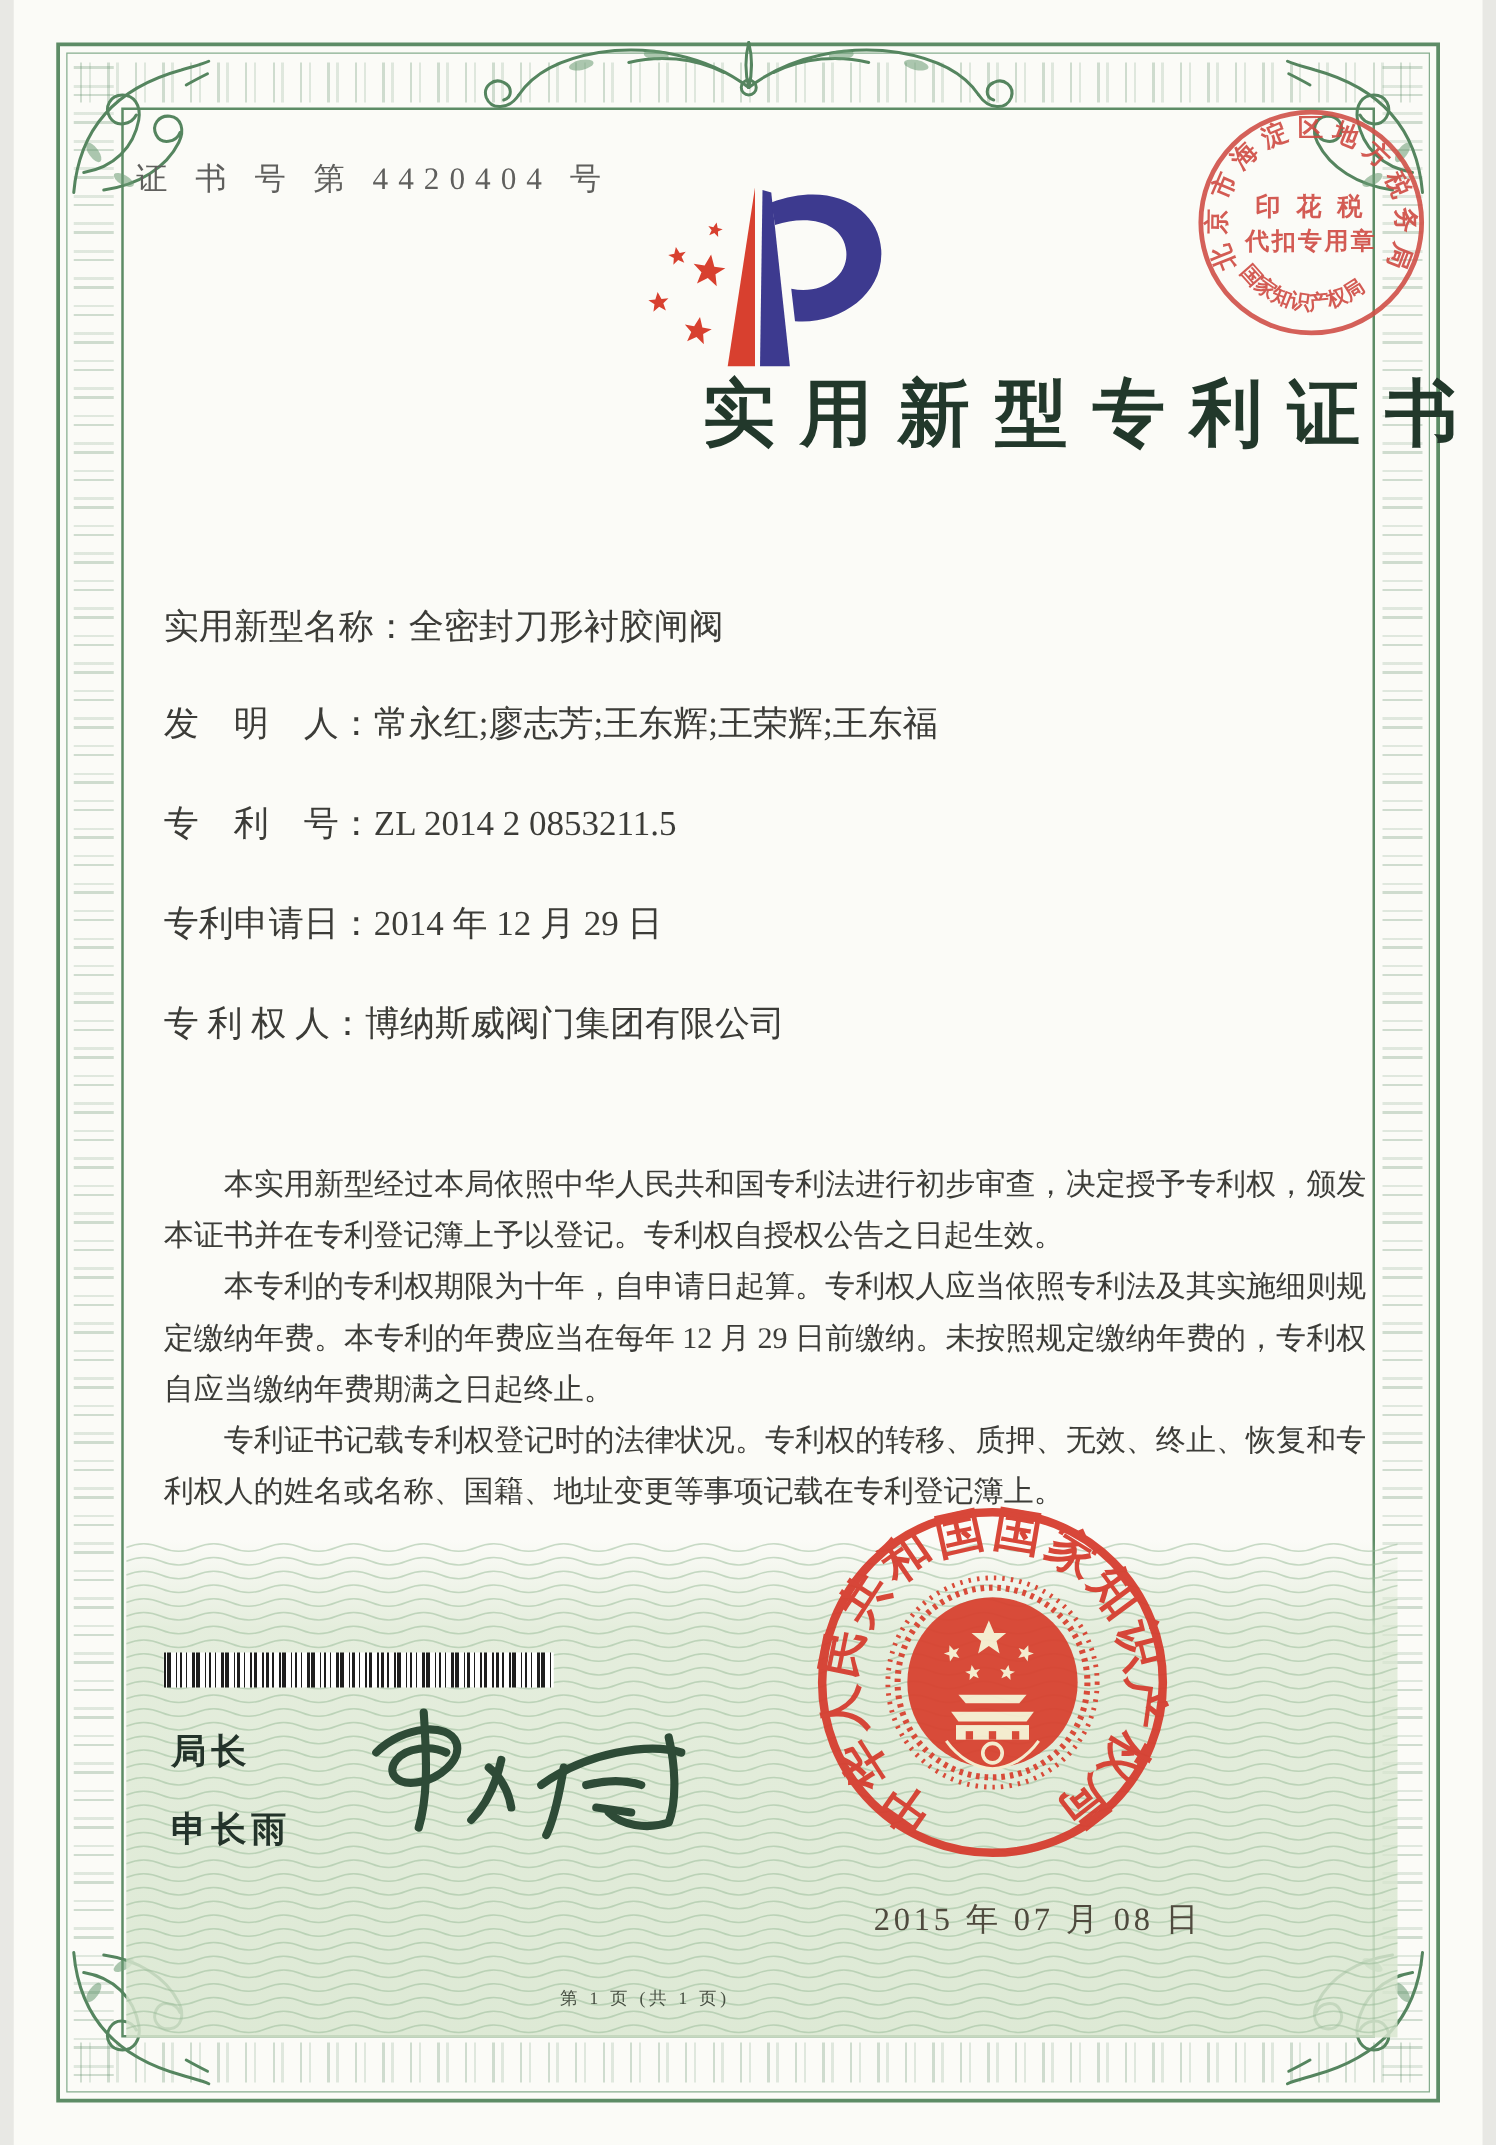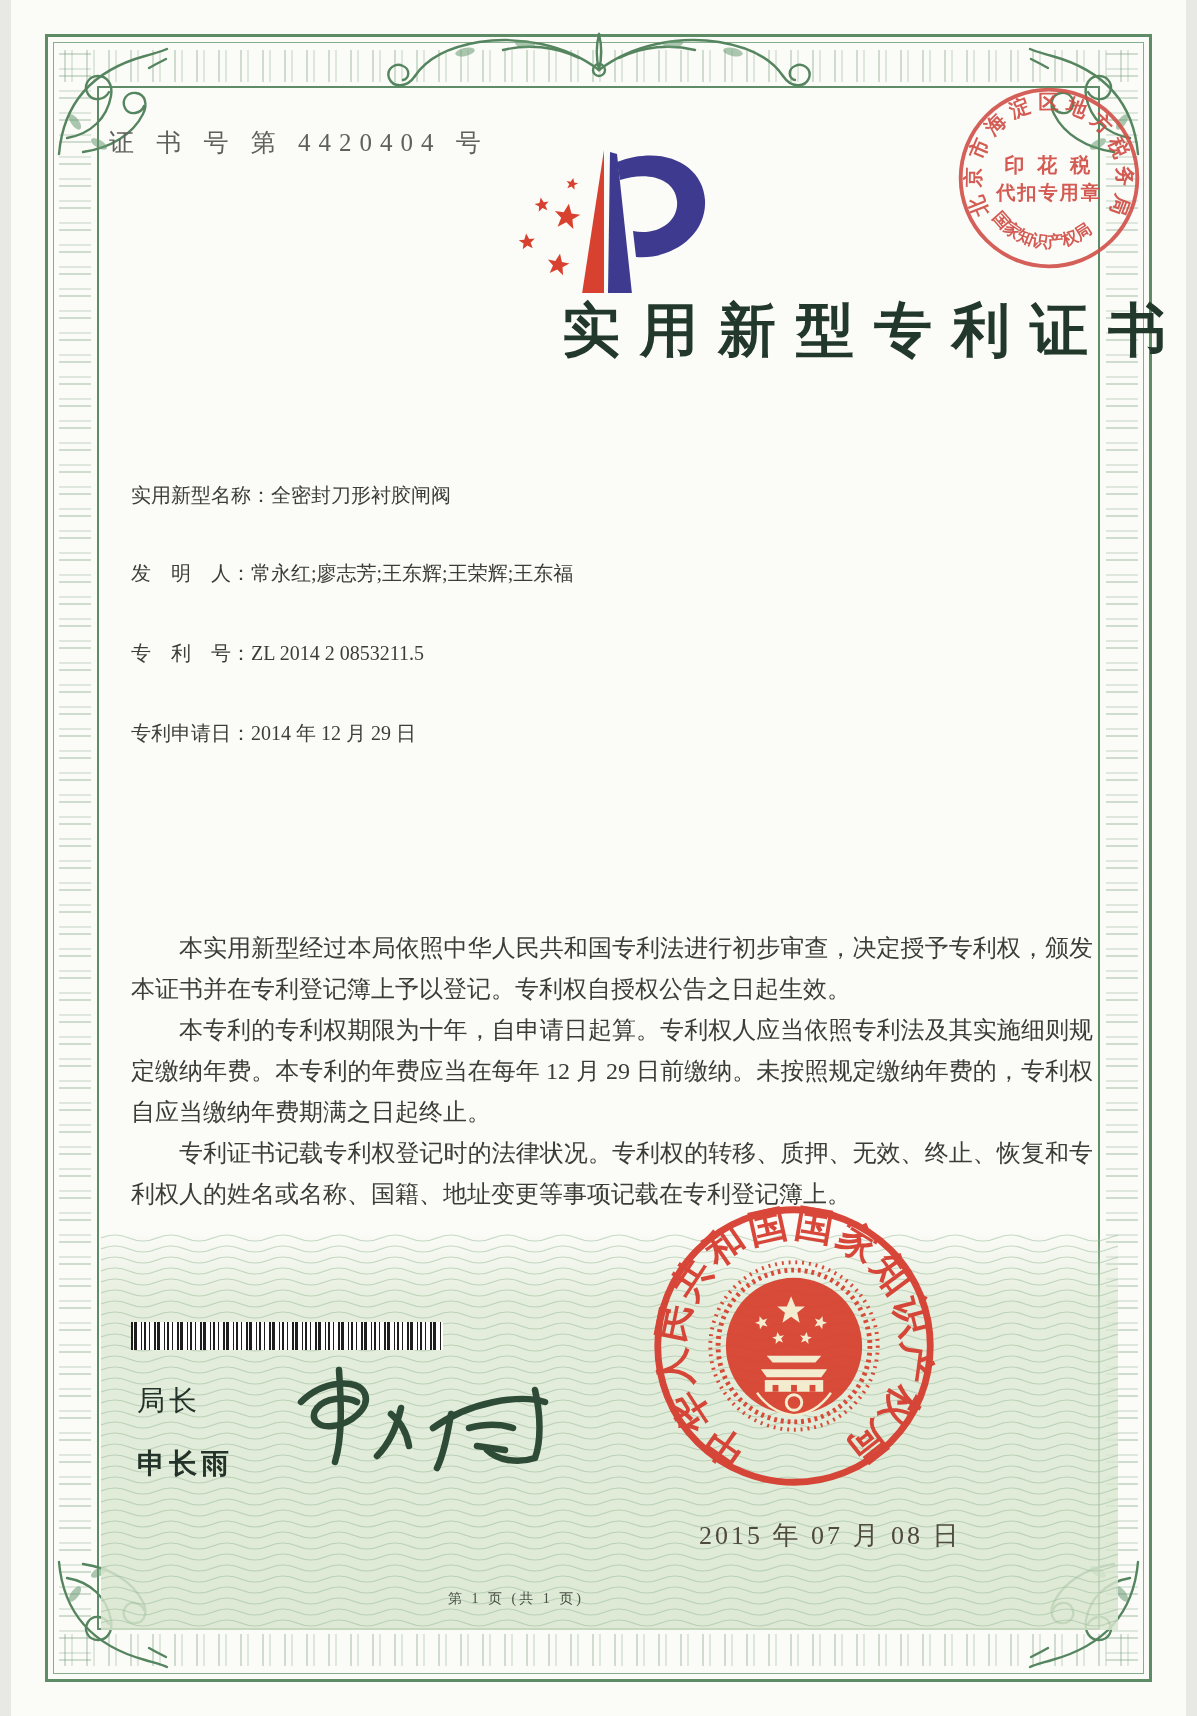--- a/index.html
+++ b/index.html
@@ -36,7 +36,7 @@
   .logo{position:absolute;left:492px;top:118px;z-index:2;}
   .title{position:absolute;left:0;width:100%;top:292px;margin:0;text-align:right;
     font-size:58px;font-weight:bold;letter-spacing:20px;color:#22382b;z-index:2;}
-  .field{position:absolute;left:120px;font-size:20px;color:#3c3c38;z-index:2;white-space:nowrap;}
+  .field{position:absolute;left:120px;font-size:28px;color:#3c3c38;z-index:2;white-space:nowrap;}
   .field .lab{display:inline-block;}
   .f0{top:482px}.f1{top:560px}.f2{top:640px}.f3{top:720px}.f4{top:800px}.f5{top:880px}
   .paras{position:absolute;left:120px;top:928px;width:962px;z-index:2;}

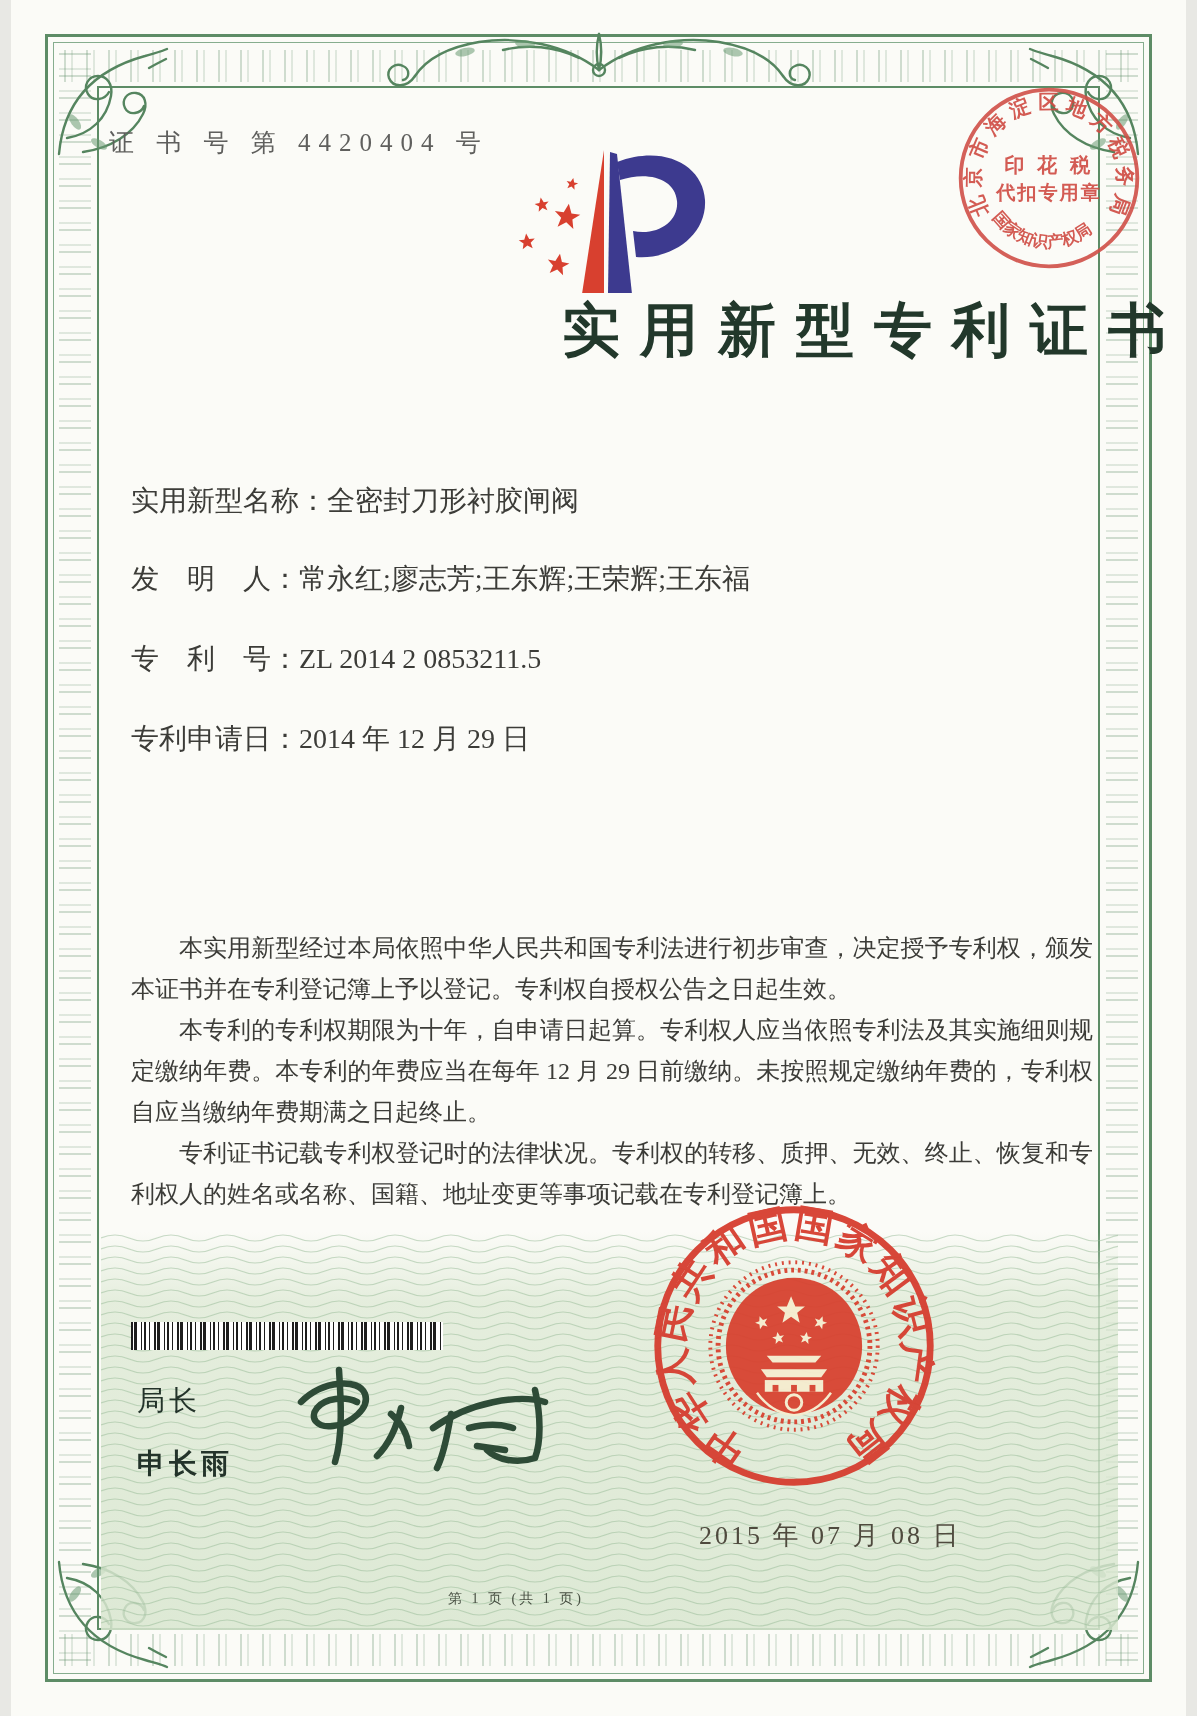--- a/index.html
+++ b/index.html
@@ -185,6 +185,7 @@
   <div class="field f1"><span class="lab">发　明　人：</span><span>常永红;廖志芳;王东辉;王荣辉;王东福</span></div>
   <div class="field f2"><span class="lab">专　利　号：</span><span>ZL 2014 2 0853211.5</span></div>
   <div class="field f3"><span class="lab">专利申请日：</span><span>2014 年 12 月 29 日</span></div>
+  <div class="field f4"><span class="lab">专 利 权 人：</span><span>博纳斯威阀门集团有限公司</span></div>
 
   <div class="paras">
     <p>本实用新型经过本局依照中华人民共和国专利法进行初步审查，决定授予专利权，颁发本证书并在专利登记簿上予以登记。专利权自授权公告之日起生效。</p>

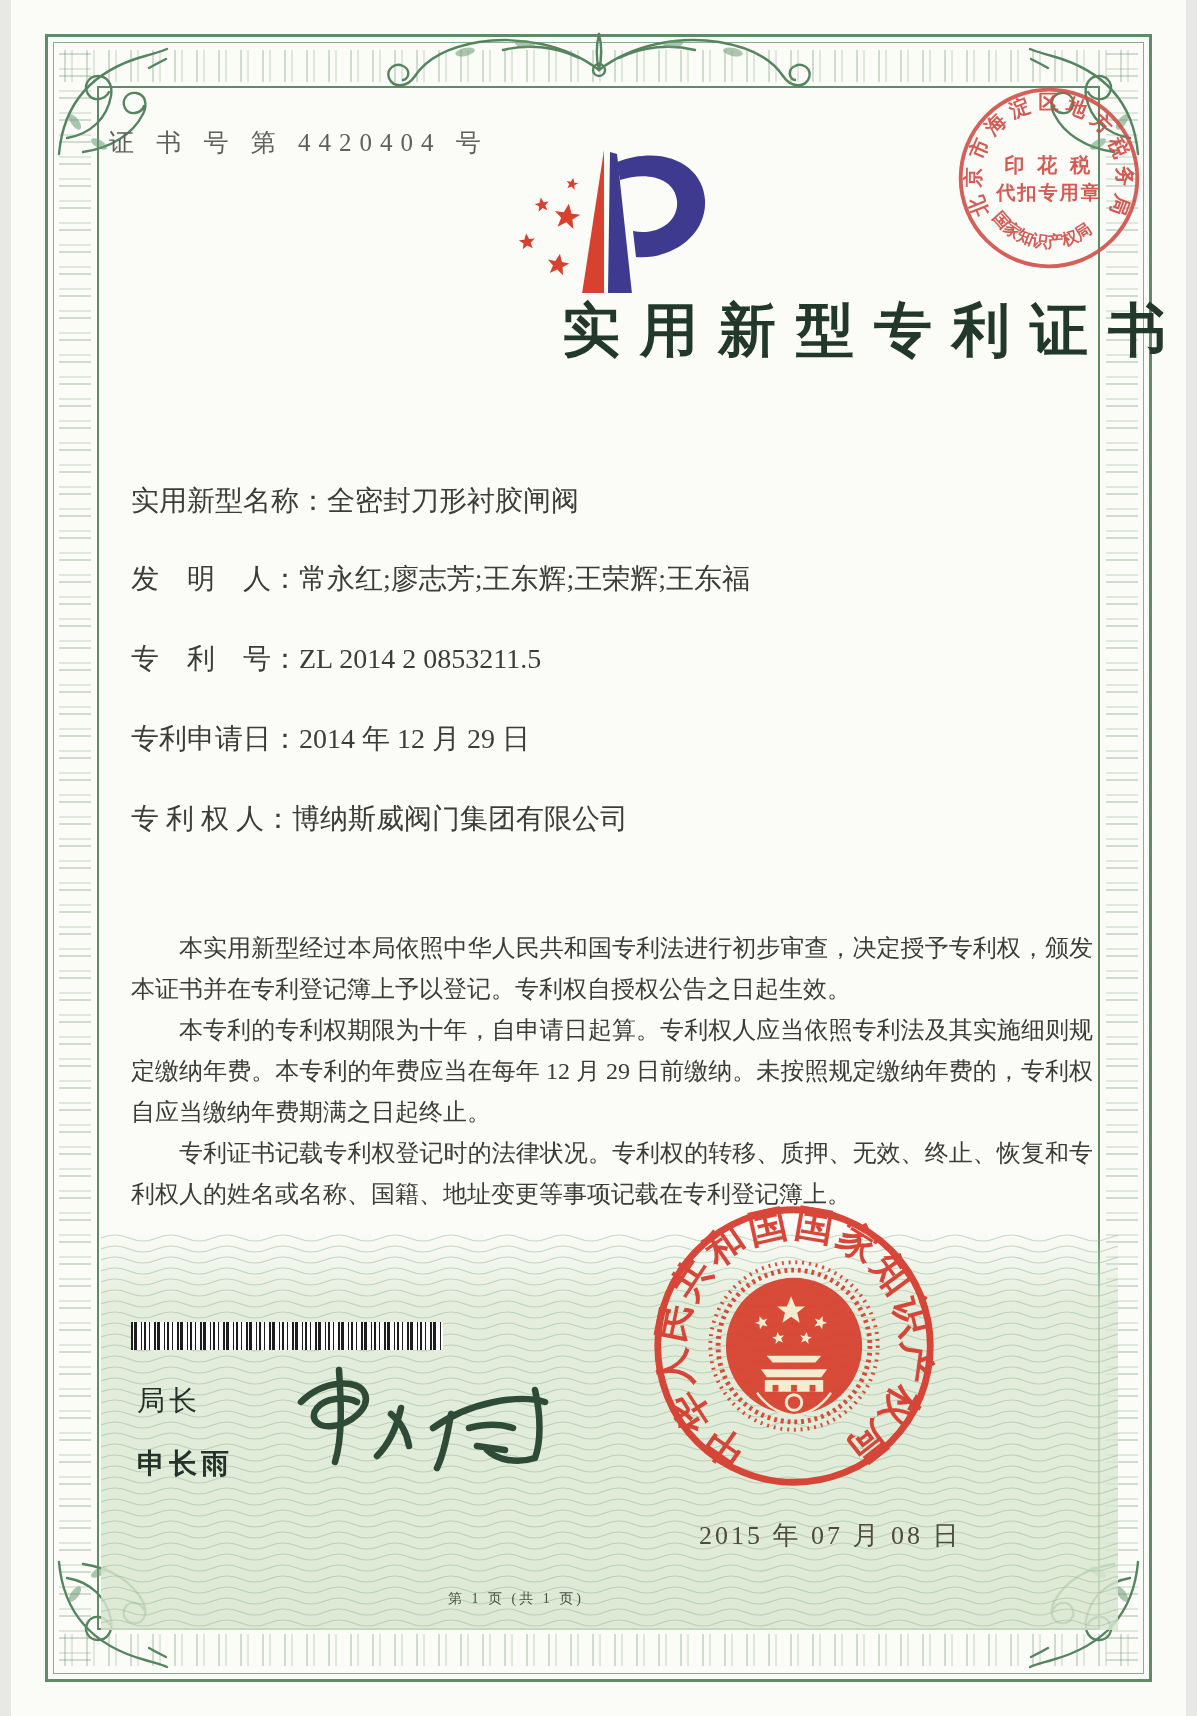--- a/index.html
+++ b/index.html
@@ -43,7 +43,7 @@
   .paras p{margin:0;font-size:24px;line-height:41px;text-align:justify;text-indent:2em;color:#3c3c38;}
   .barcode{position:absolute;left:120px;top:1322px;width:312px;height:28px;z-index:2;
     background:repeating-linear-gradient(90deg,#1d1d1d 0 2px,#fff 2px 3px,#1d1d1d 3px 6px,#fff 6px 10px,#1d1d1d 10px 11px,#fff 11px 13px,#1d1d1d 13px 15px,#fff 15px 18px,#1d1d1d 18px 19px,#fff 19px 23px);}
-  .signer-title{position:absolute;left:126px;top:1382px;font-size:28px;font-weight:400;color:#23332a;z-index:2;letter-spacing:4px;}
+  .signer-title{position:absolute;left:126px;top:1382px;font-size:28px;font-weight:700;color:#23332a;z-index:2;letter-spacing:4px;}
   .signer-name{position:absolute;left:126px;top:1445px;font-size:28px;font-weight:700;color:#23332a;z-index:2;letter-spacing:4px;}
   .signature{position:absolute;left:262px;top:1350px;z-index:2;}
   .seal{position:absolute;left:637px;top:1200px;z-index:3;opacity:.94;}

